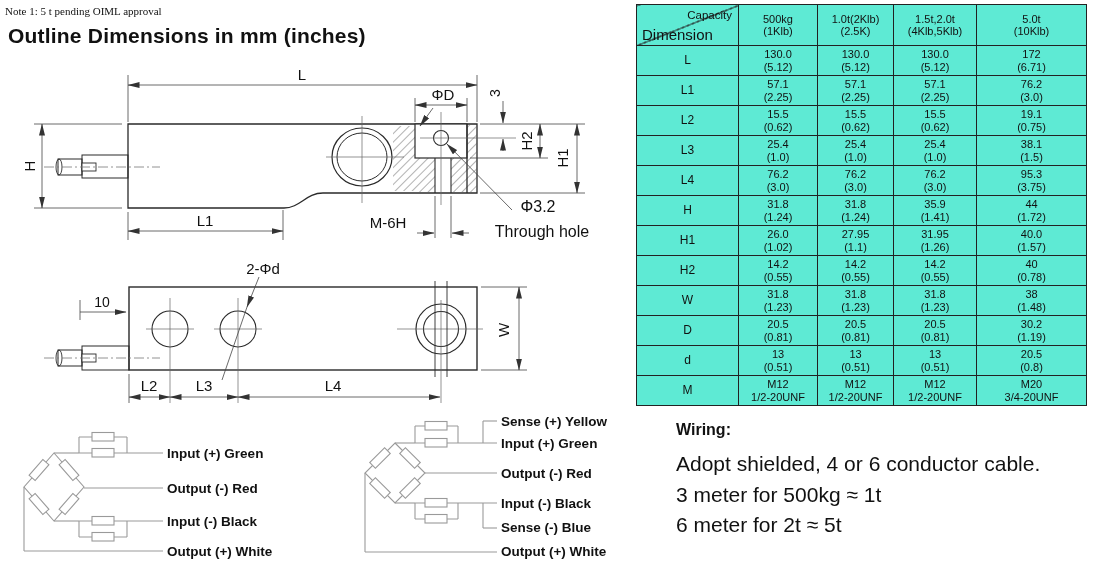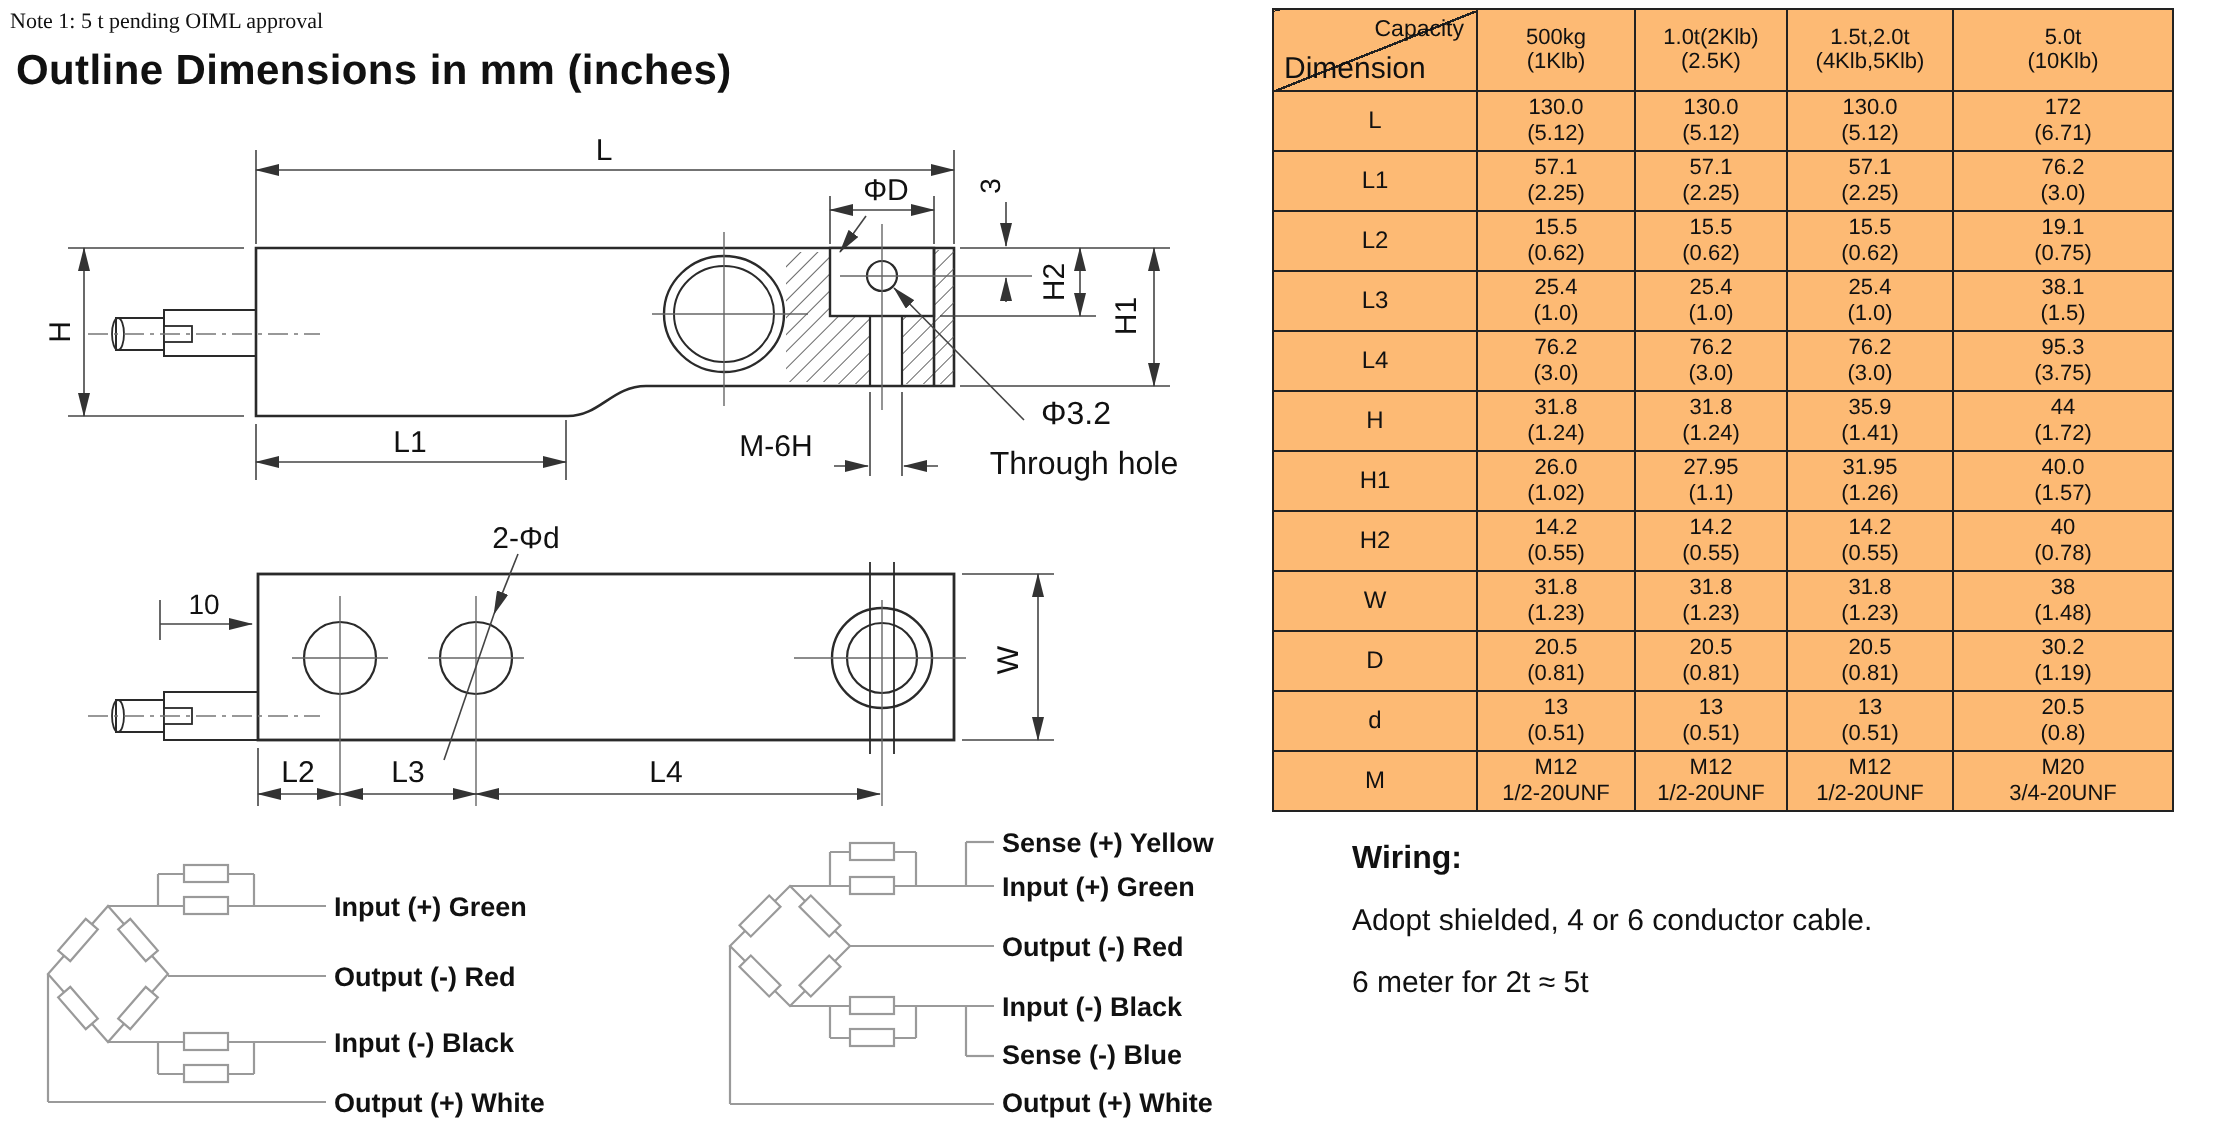--- a/index.html
+++ b/index.html
@@ -17,7 +17,7 @@
   .dls { font-size:14px; }
   .wire-label { font-size:13.5px; font-weight:bold; }
 
-  table.dim-table { position:absolute; left:636px; top:4px; border-collapse:collapse; table-layout:fixed; background:#fdba74; }
+  table.dim-table { position:absolute; left:636px; top:4px; border-collapse:collapse; table-layout:fixed; background:#5eead4; }
   .dim-table td { border:1px solid #222; text-align:center; vertical-align:middle; font-size:11px; line-height:12.5px; padding:0; }
   .dim-table tr.hdr td { height:40px; }
   .dim-table tr.bodyrow td { height:29px; }

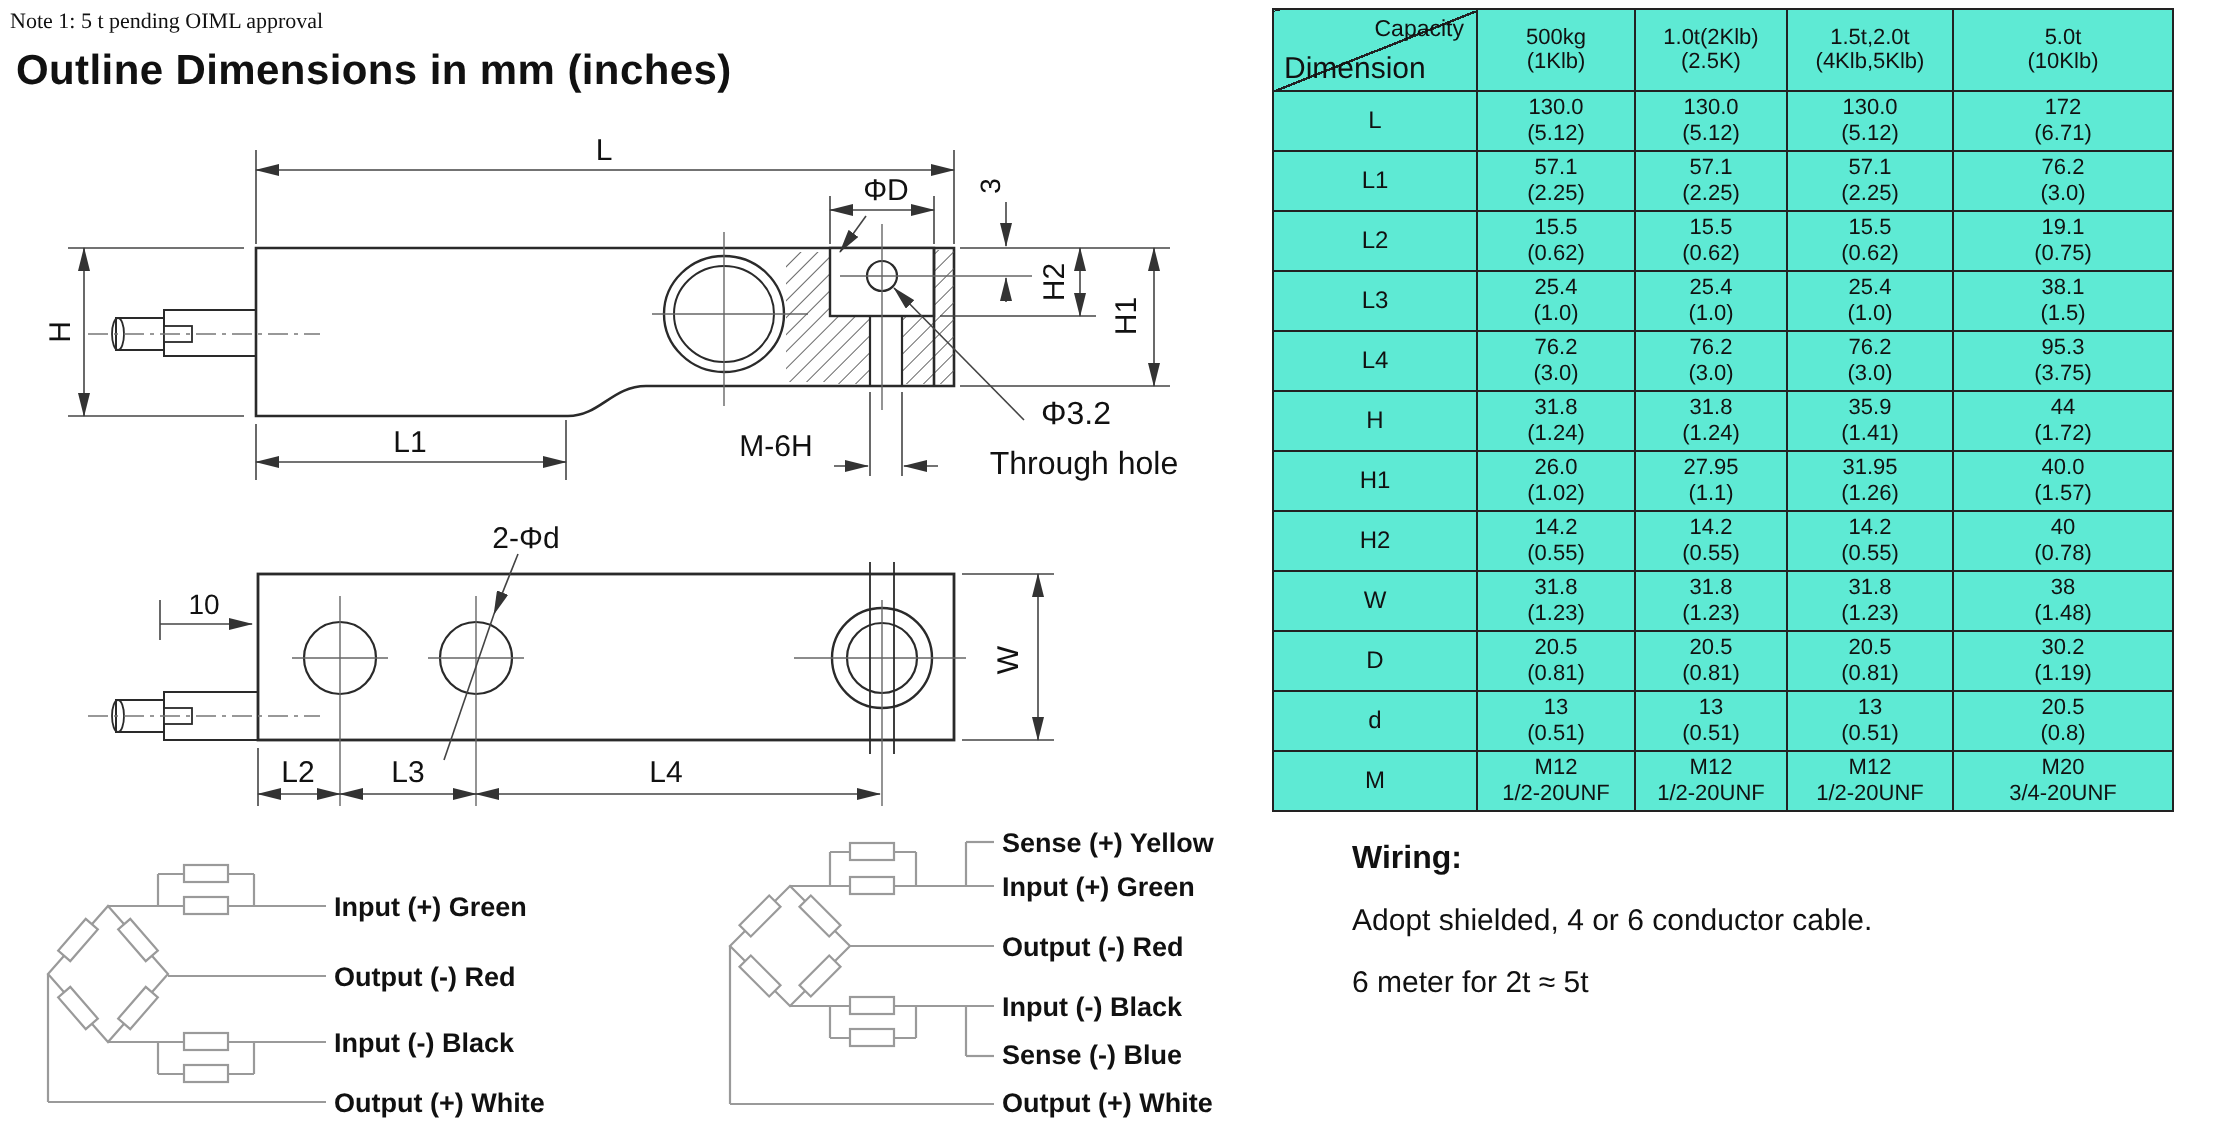--- a/index.html
+++ b/index.html
@@ -31,7 +31,7 @@
 
   .wiring-text { position:absolute; left:676px; top:421px; }
   .wiring-text .wt-head { font-size:16px; font-weight:bold; height:31px; }
-  .wiring-text .wt-line { font-size:15px; height:30.5px; }
+  .wiring-text .wt-line { font-size:21px; height:30.5px; }
 </style>
 </head>
 <body>

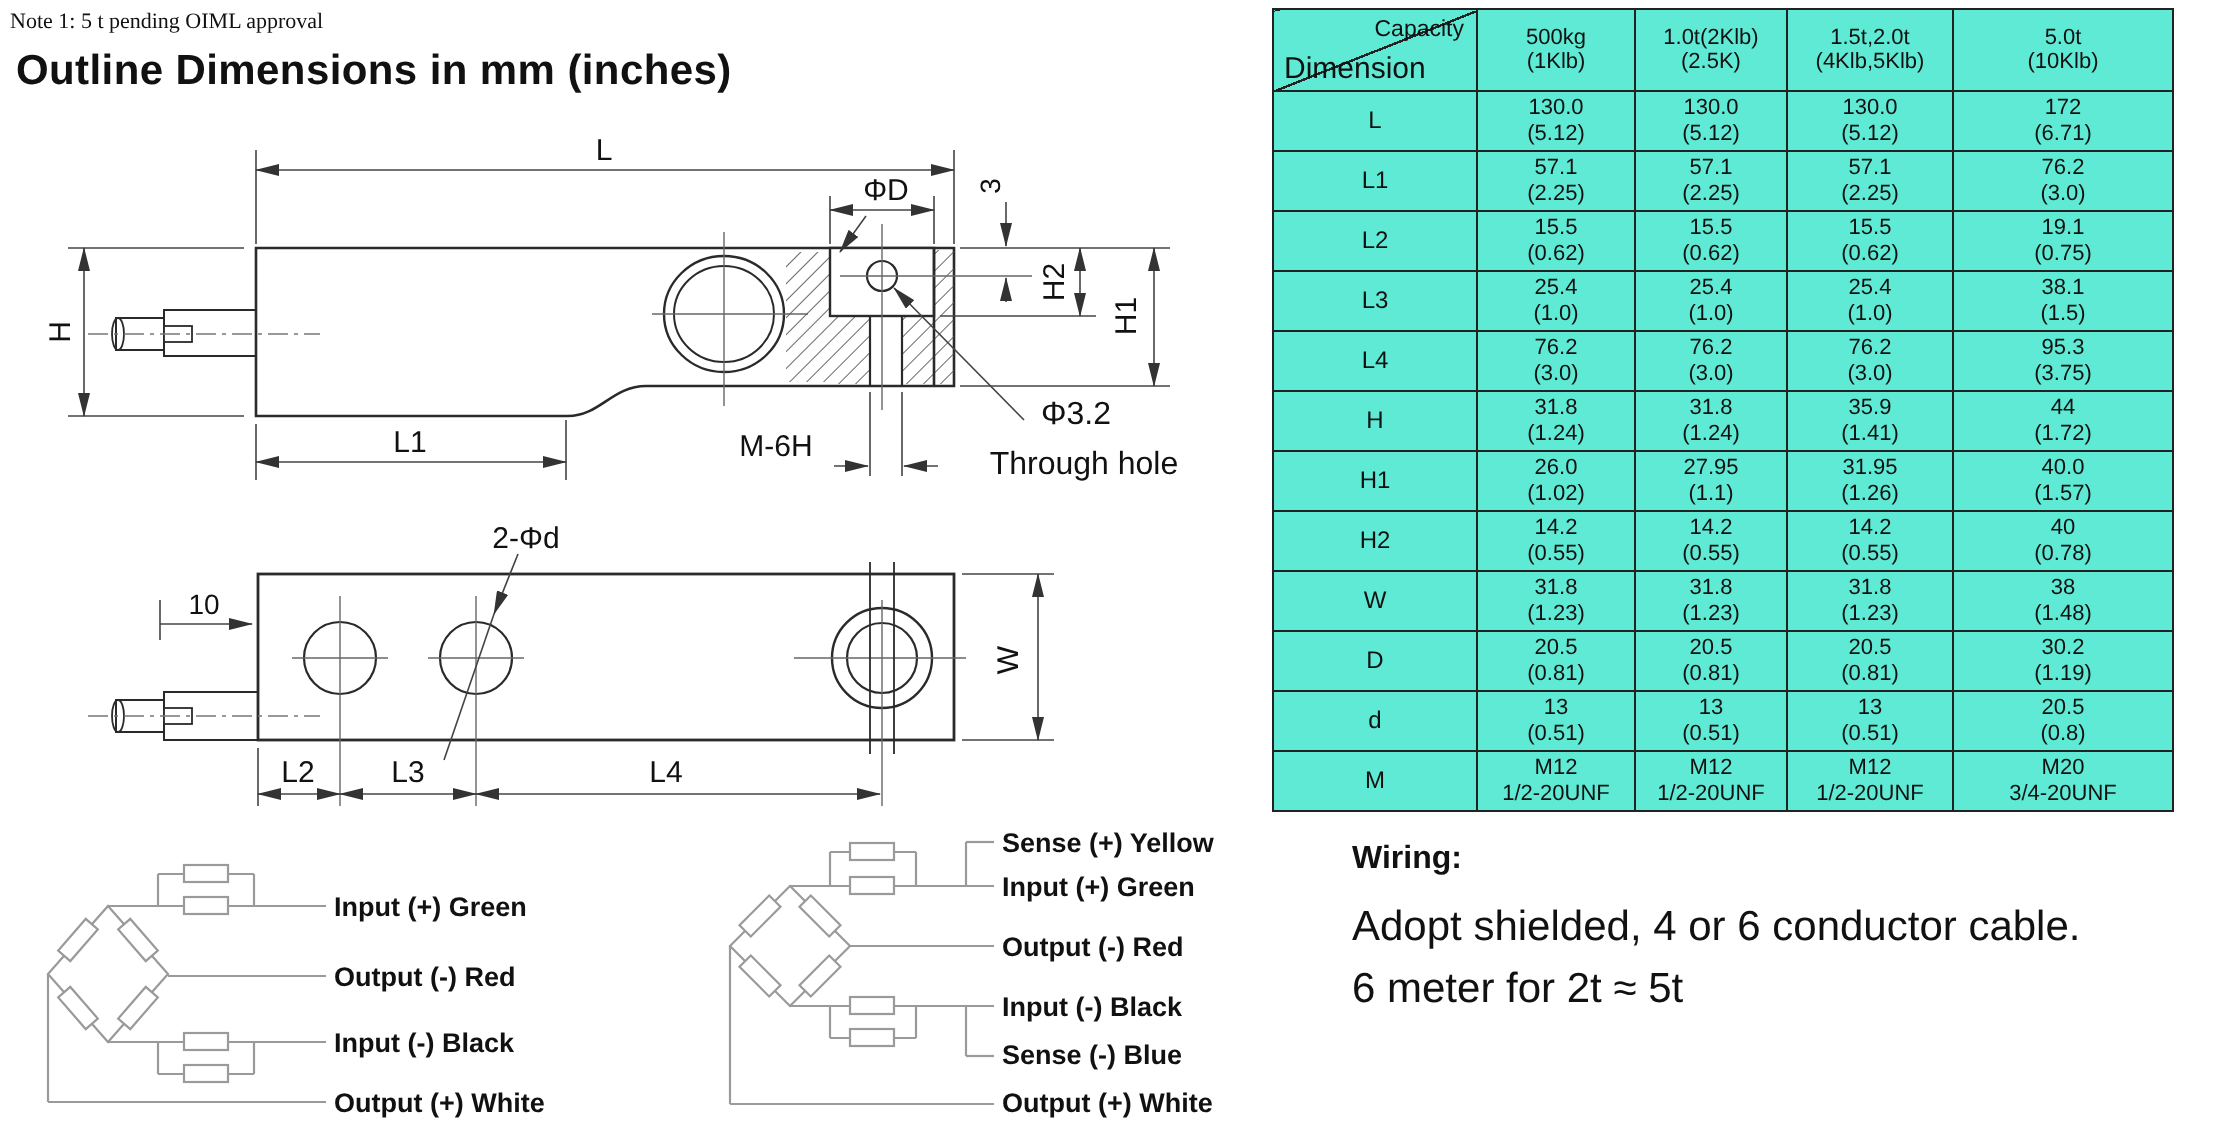--- a/index.html
+++ b/index.html
@@ -525,6 +525,7 @@
 <div class="wiring-text">
   <div class="wt-head">Wiring:</div>
   <div class="wt-line">Adopt shielded, 4 or 6 conductor cable.</div>
+  <div class="wt-line">3 meter for 500kg ≈ 1t</div>
   <div class="wt-line">6 meter for 2t ≈ 5t</div>
 </div>
 

